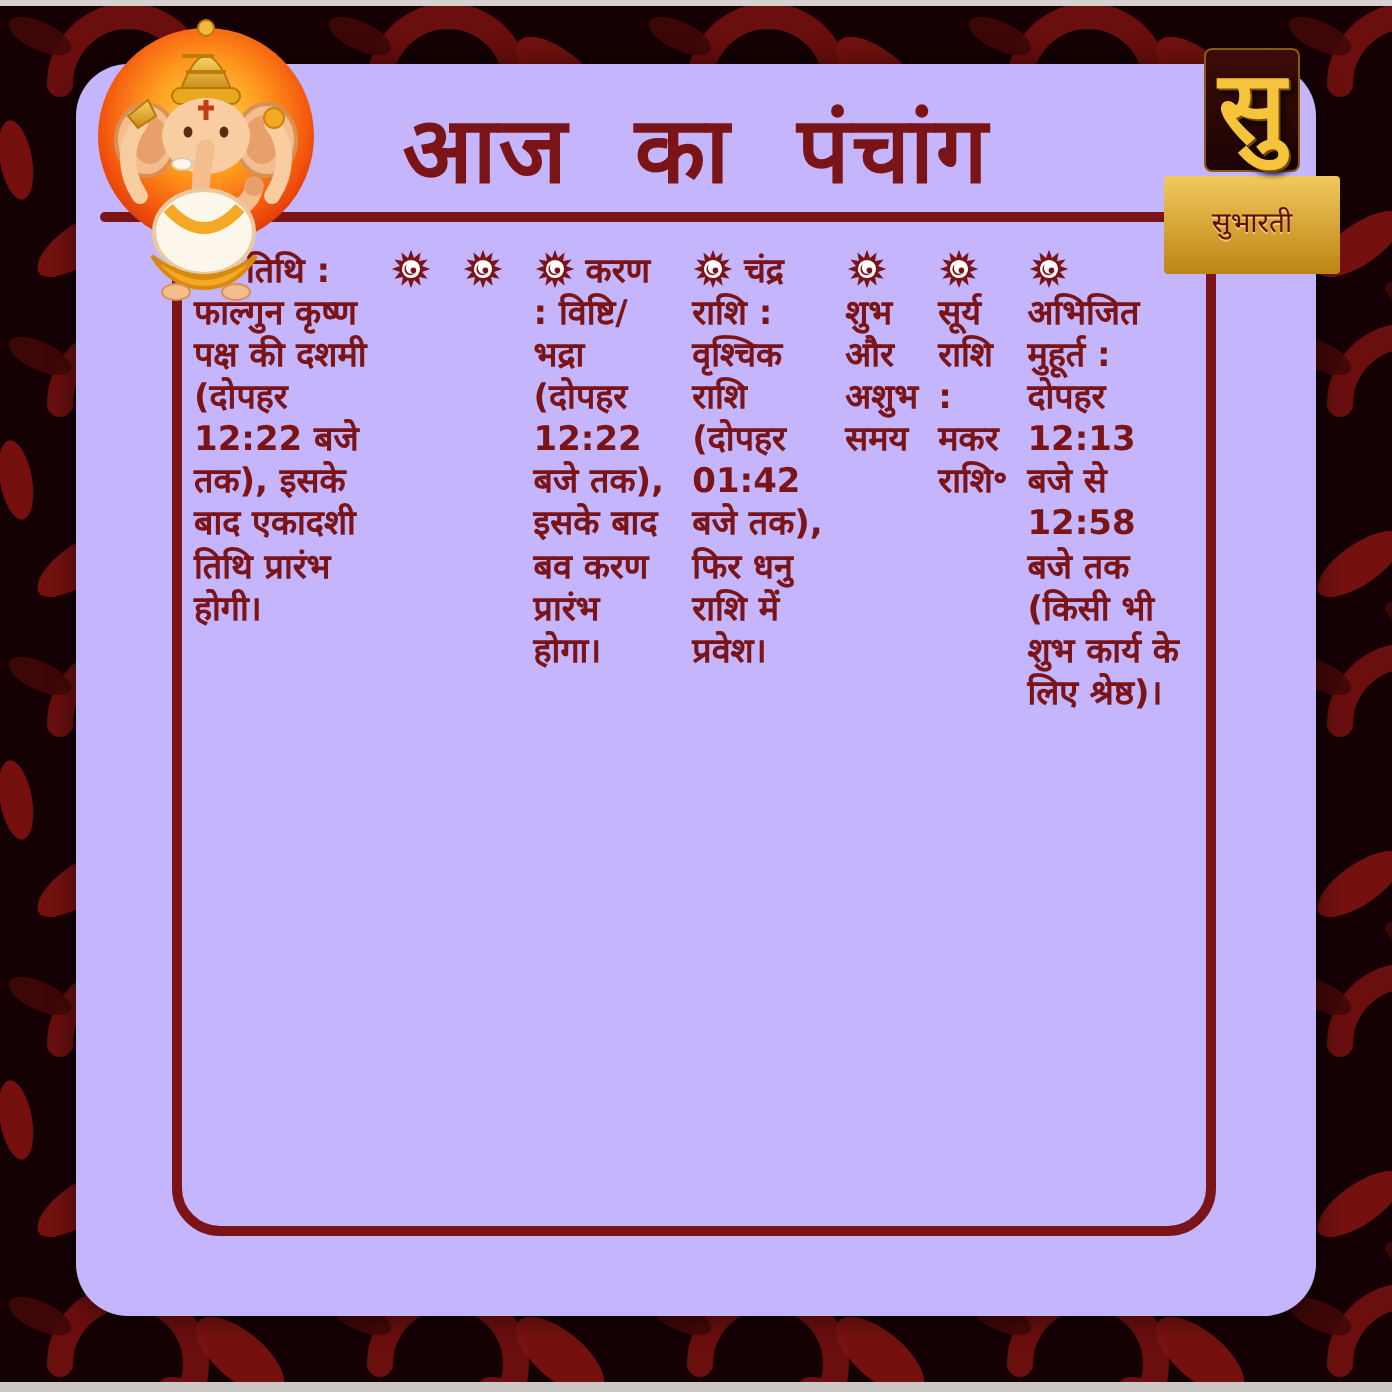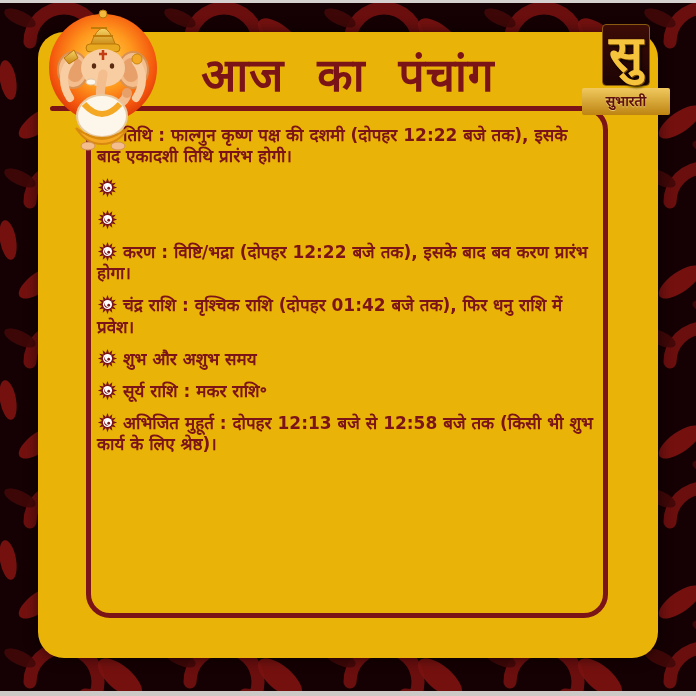--- a/index.html
+++ b/index.html
@@ -14,7 +14,7 @@
 
   .card{
     position:absolute;left:38px;top:32px;width:620px;height:626px;
-    background:#eab308;border-radius:26px;z-index:1;
+    background:#c4b5fd;border-radius:26px;z-index:1;
     box-shadow:0 0 14px rgba(0,0,0,.55);
   }
   .title{

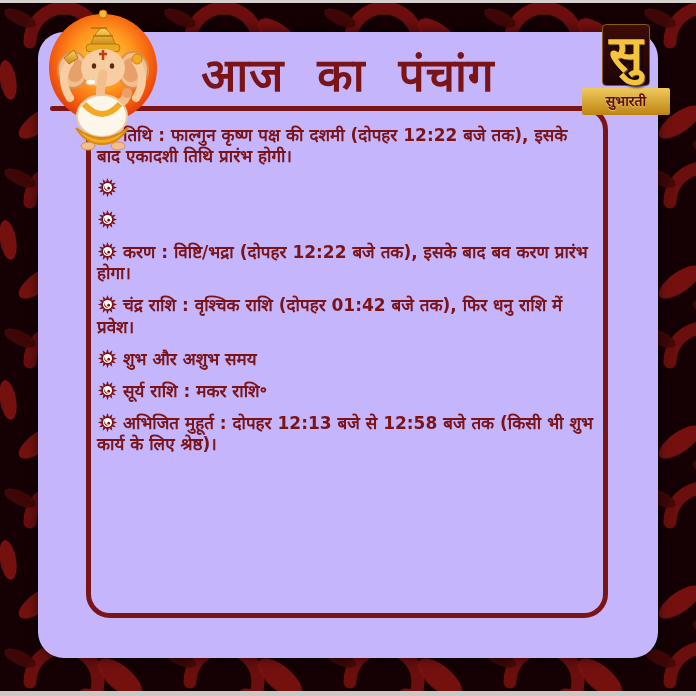--- a/index.html
+++ b/index.html
@@ -53,9 +53,9 @@
     text-shadow:1px 1px 0 #7a4a00,2px 2px 3px #000;
   }
   .logo-banner{
-    display:block;margin-top:2px;padding:5px 3px;border-radius:2px;
+    display:block;margin-top:2px;padding:16px 3px;border-radius:2px;
     background:linear-gradient(#f0c95e,#bd8412);
-    color:#5c0f0e;font-size:14px;font-weight:700;line-height:17px;
+    color:#5c0f0e;font-size:14px;font-weight:400;line-height:17px;
     text-shadow:0 1px 0 rgba(255,235,170,.6);
   }
 </style>

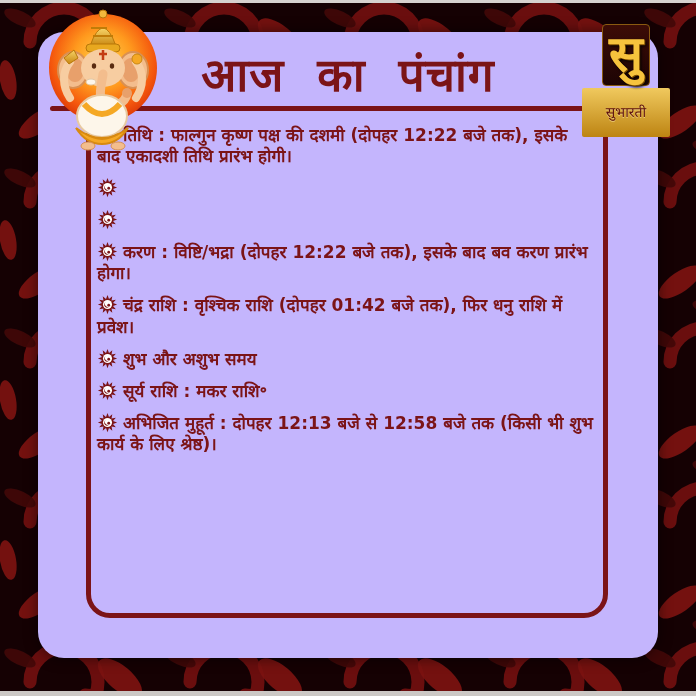--- a/index.html
+++ b/index.html
@@ -32,7 +32,7 @@
     border:5px solid #7b1417;border-radius:24px;box-sizing:border-box;
     padding:13px 8px 6px 6px;
   }
-  .plist{display:flex;flex-direction:column;gap:10px;}
+  .plist{display:flex;flex-direction:row;gap:10px;}
   .pitem{
     margin:0;color:#7b1417;font-size:17px;line-height:1.24;font-weight:700;
   }

